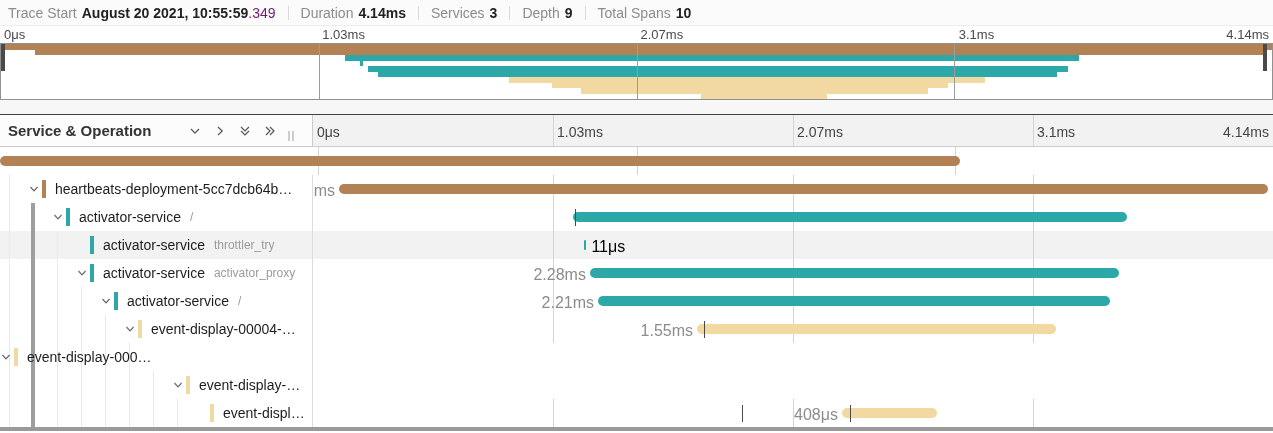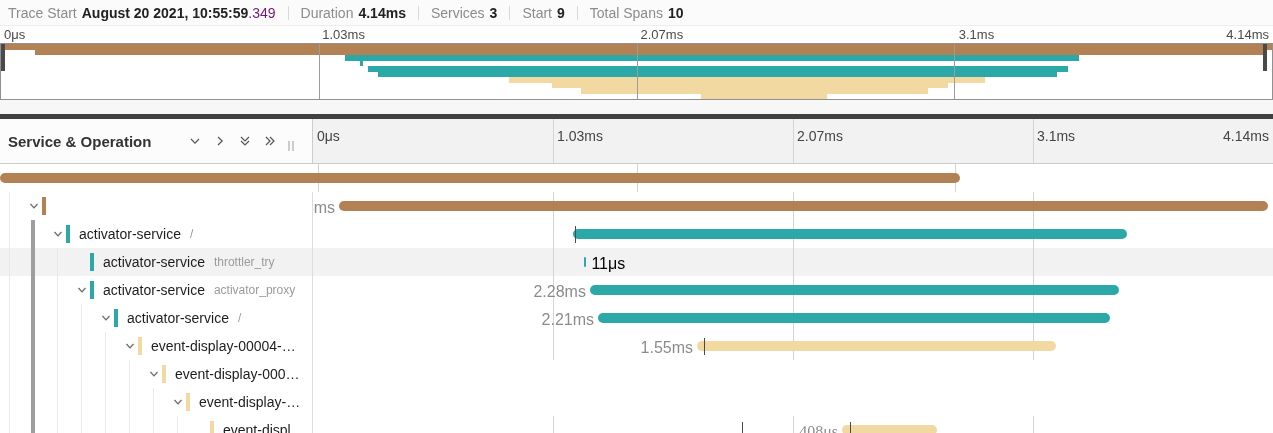--- a/index.html
+++ b/index.html
@@ -86,7 +86,7 @@
   <span>Services</span>
   <b>3</b>
   <span class="divider"></span>
-  <span>Start</span>
+  <span>Depth</span>
   <b>9</b>
   <span class="divider"></span>
   <span>Total Spans</span>

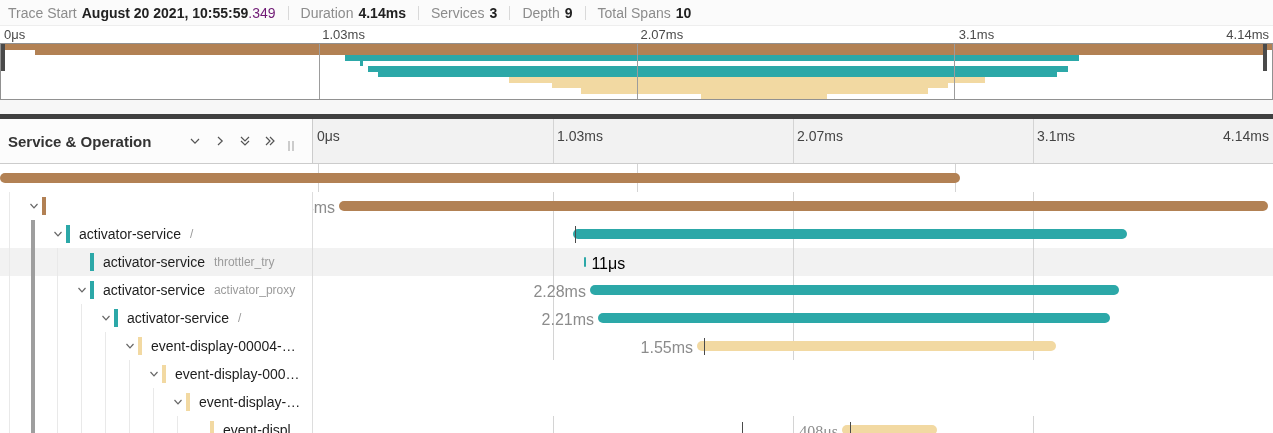--- a/index.html
+++ b/index.html
@@ -33,7 +33,7 @@
   .gap-strip { height: 14px; background: #f7f7f7; }
 
   
-  .thead { height: 50px; display: flex; border-top: 5px solid #404040;
+  .thead { height: 33px; display: flex; border-top: 1px solid #404040;
     border-bottom: 1px solid #ccc; }
   .thead-left { width: 313px; background: #fcfcfc; border-right: 1px solid #ccc;
     display: flex; align-items: center; padding: 0 6px 0 8px; }

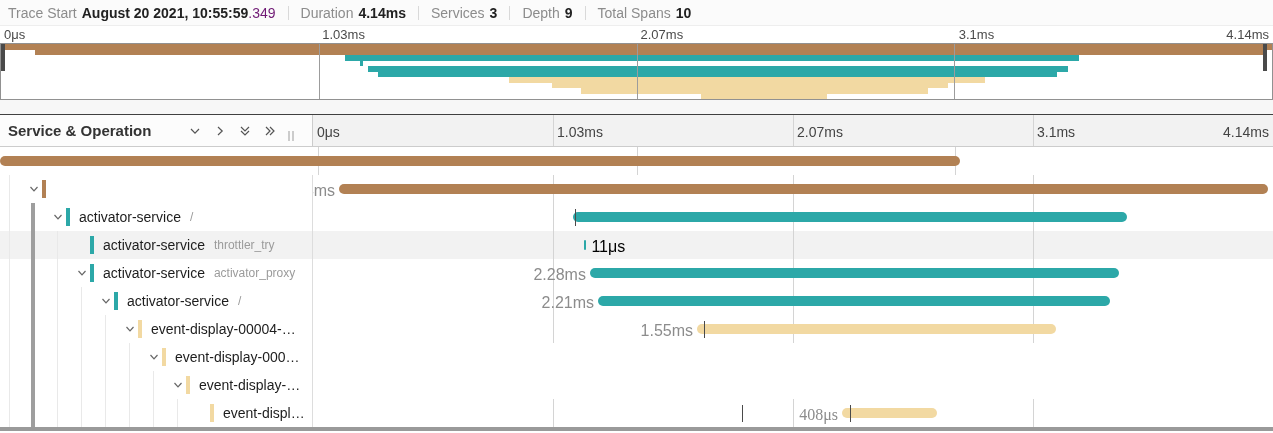--- a/index.html
+++ b/index.html
@@ -196,6 +196,7 @@
             </svg>
           </span>
           <span class="chip" style="background: rgb(178, 129, 84);"></span>
+          <span class="svc">heartbeats-deployment-5cc7dcb64b…</span>
         </div>
       </div>
       <div class="tl-cell">

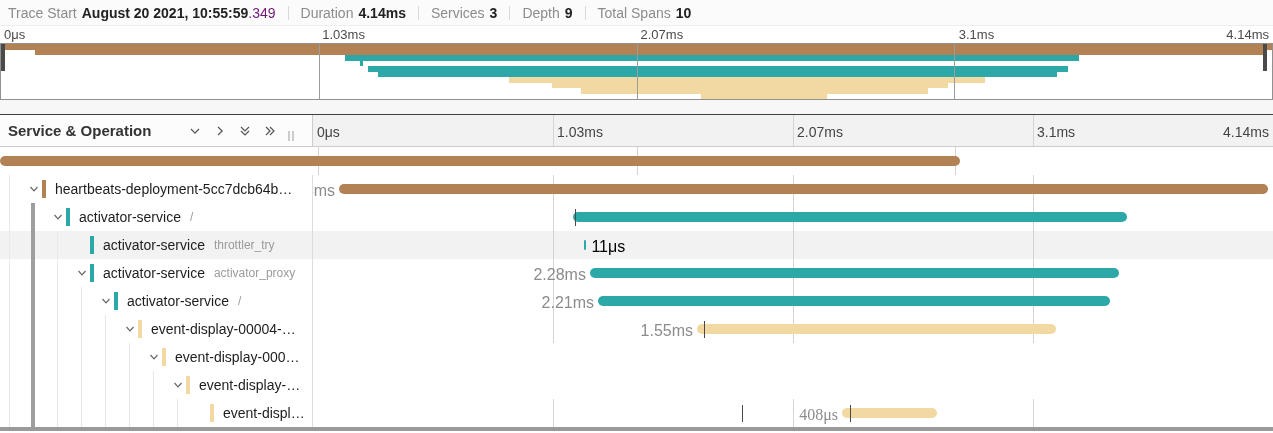--- a/index.html
+++ b/index.html
@@ -334,7 +334,7 @@
         <div class="guide" style="left: 81px;"></div>
         <div class="guide" style="left: 105px;"></div>
         <div class="guide" style="left: 129px;"></div>
-        <div class="name-content" style="padding-left: 148px;">
+        <div class="name-content" style="">
           <span class="chev-slot">
             <svg width="12" height="12" viewBox="0 0 12 12">
               <path d="M2.5 4 L6 7.8 L9.5 4" fill="none" stroke="#666" stroke-width="1.2"></path>

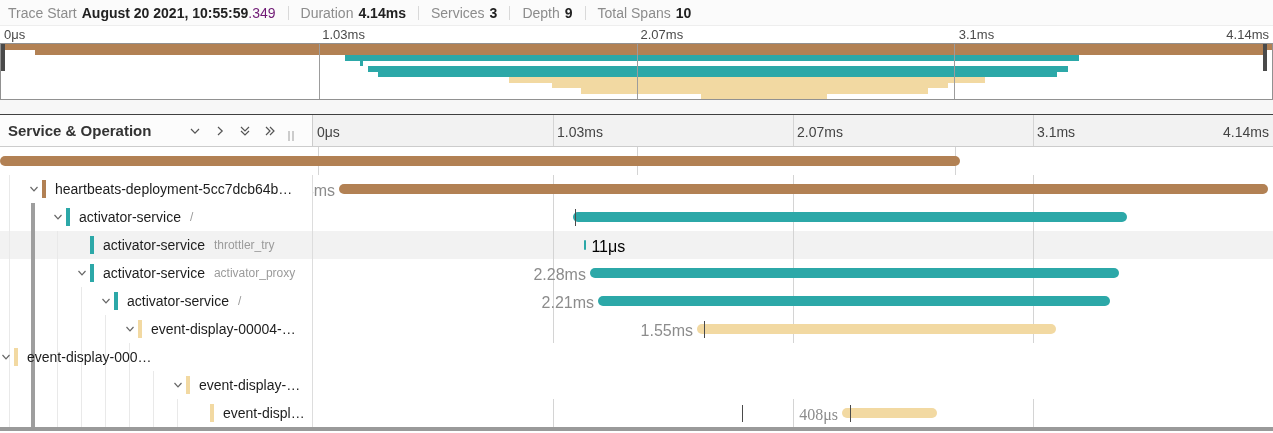--- a/index.html
+++ b/index.html
@@ -388,7 +388,7 @@
         <div class="bar" style="left: 528.928px; width: 94.6087px; background: rgb(242, 217, 162);"></div>
         <div class="log-tick" style="left: 428.986px;"></div>
         <div class="log-tick" style="left: 536.812px;"></div>
-        <div class="dur-label" style="right: 435.072px; font-family: Liberation Serif, serif;">408μs</div>
+        <div class="dur-label" style="right: 435.072px;">408μs</div>
       </div>
     </div>
   </div>

